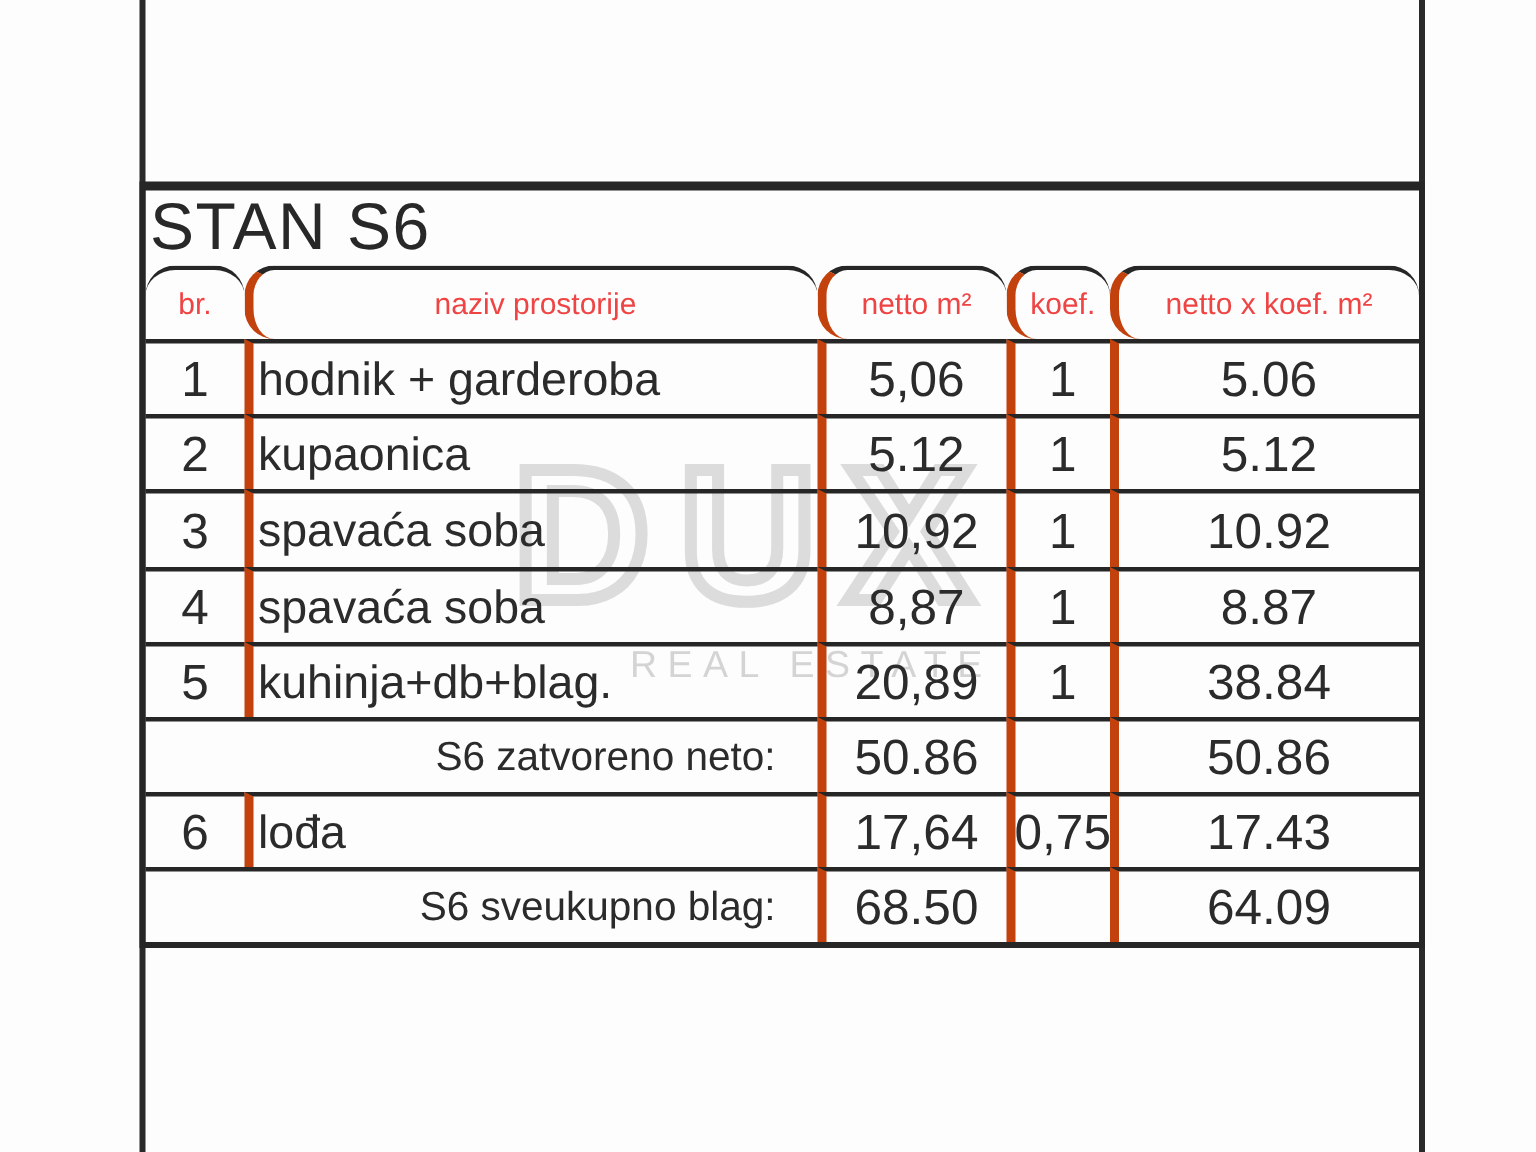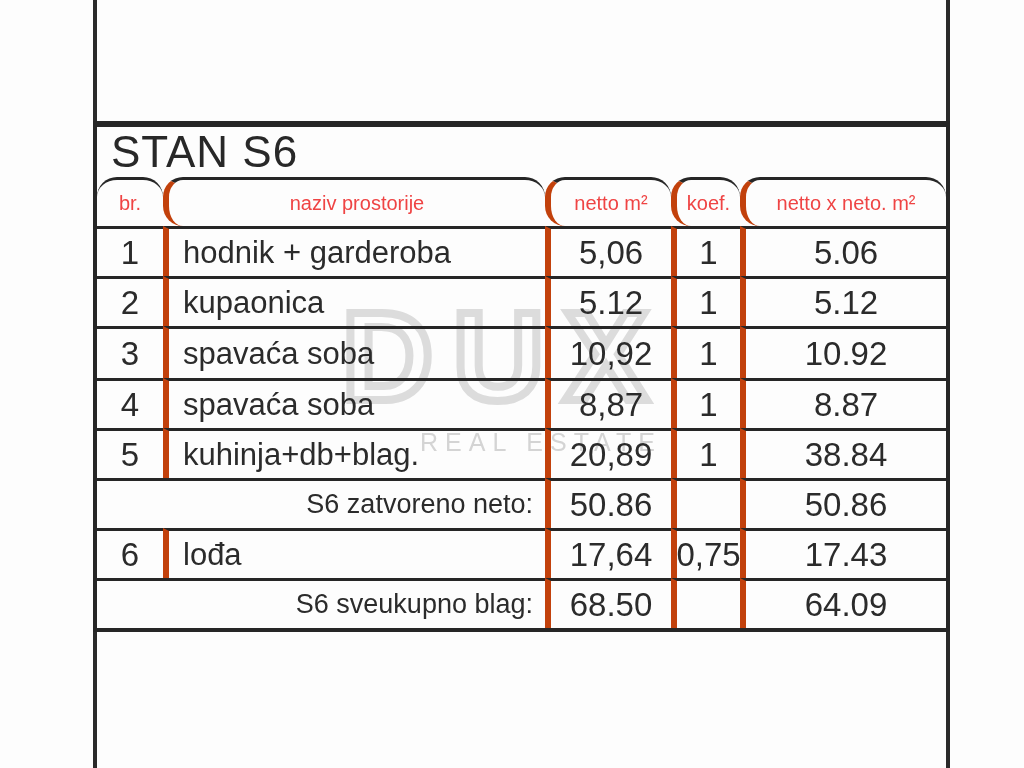--- a/index.html
+++ b/index.html
@@ -55,7 +55,7 @@
   .bl { border-left: 6px solid #c2410c; }
   .span-all { grid-column: 1 / -1; }
   .span2 { grid-column: 1 / 3; }
-  .left-al  { justify-content: flex-start; padding-left: 14px; }
+  .left-al  { justify-content: flex-start; padding-left: 3px; }
   .right-al { justify-content: flex-end;  padding-right: 12px; }
 
   .t-title { font-size: 44px; letter-spacing: 1px; color: #282828; }

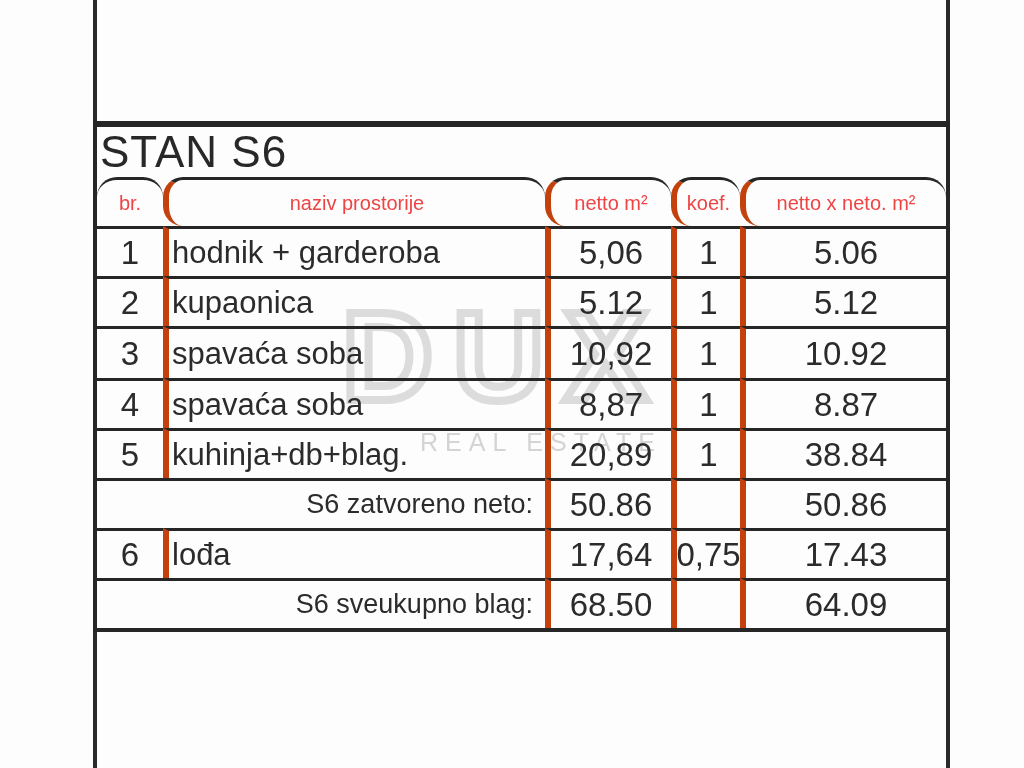--- a/index.html
+++ b/index.html
@@ -85,7 +85,7 @@
     <div class="cell bt bl t-hdr">naziv prostorije</div>
     <div class="cell bt bl t-hdr">netto m²</div>
     <div class="cell bt bl t-hdr">koef.</div>
-    <div class="cell bt bl t-hdr">netto x neto. m²</div>
+    <div class="cell bt bl t-hdr">netto x koef. m²</div>
 
     <div class="cell bt t-num">1</div>
     <div class="cell bt bl left-al t-name">hodnik + garderoba</div>

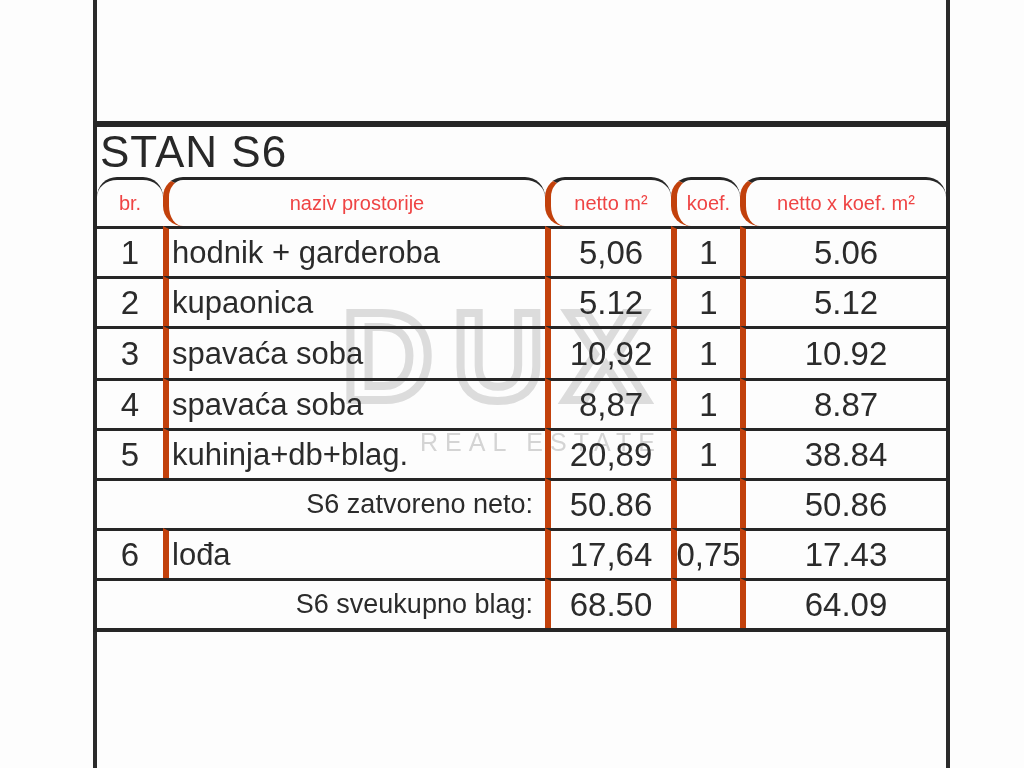--- a/index.html
+++ b/index.html
@@ -56,7 +56,7 @@
   .span-all { grid-column: 1 / -1; }
   .span2 { grid-column: 1 / 3; }
   .left-al  { justify-content: flex-start; padding-left: 3px; }
-  .right-al { justify-content: flex-end;  padding-right: 12px; }
+  .right-al { justify-content: flex-end;  padding-right: 28px; }
 
   .t-title { font-size: 44px; letter-spacing: 1px; color: #282828; }
   .t-hdr   { font-size: 20px; color: #ef4444; border-radius: 20px; }

